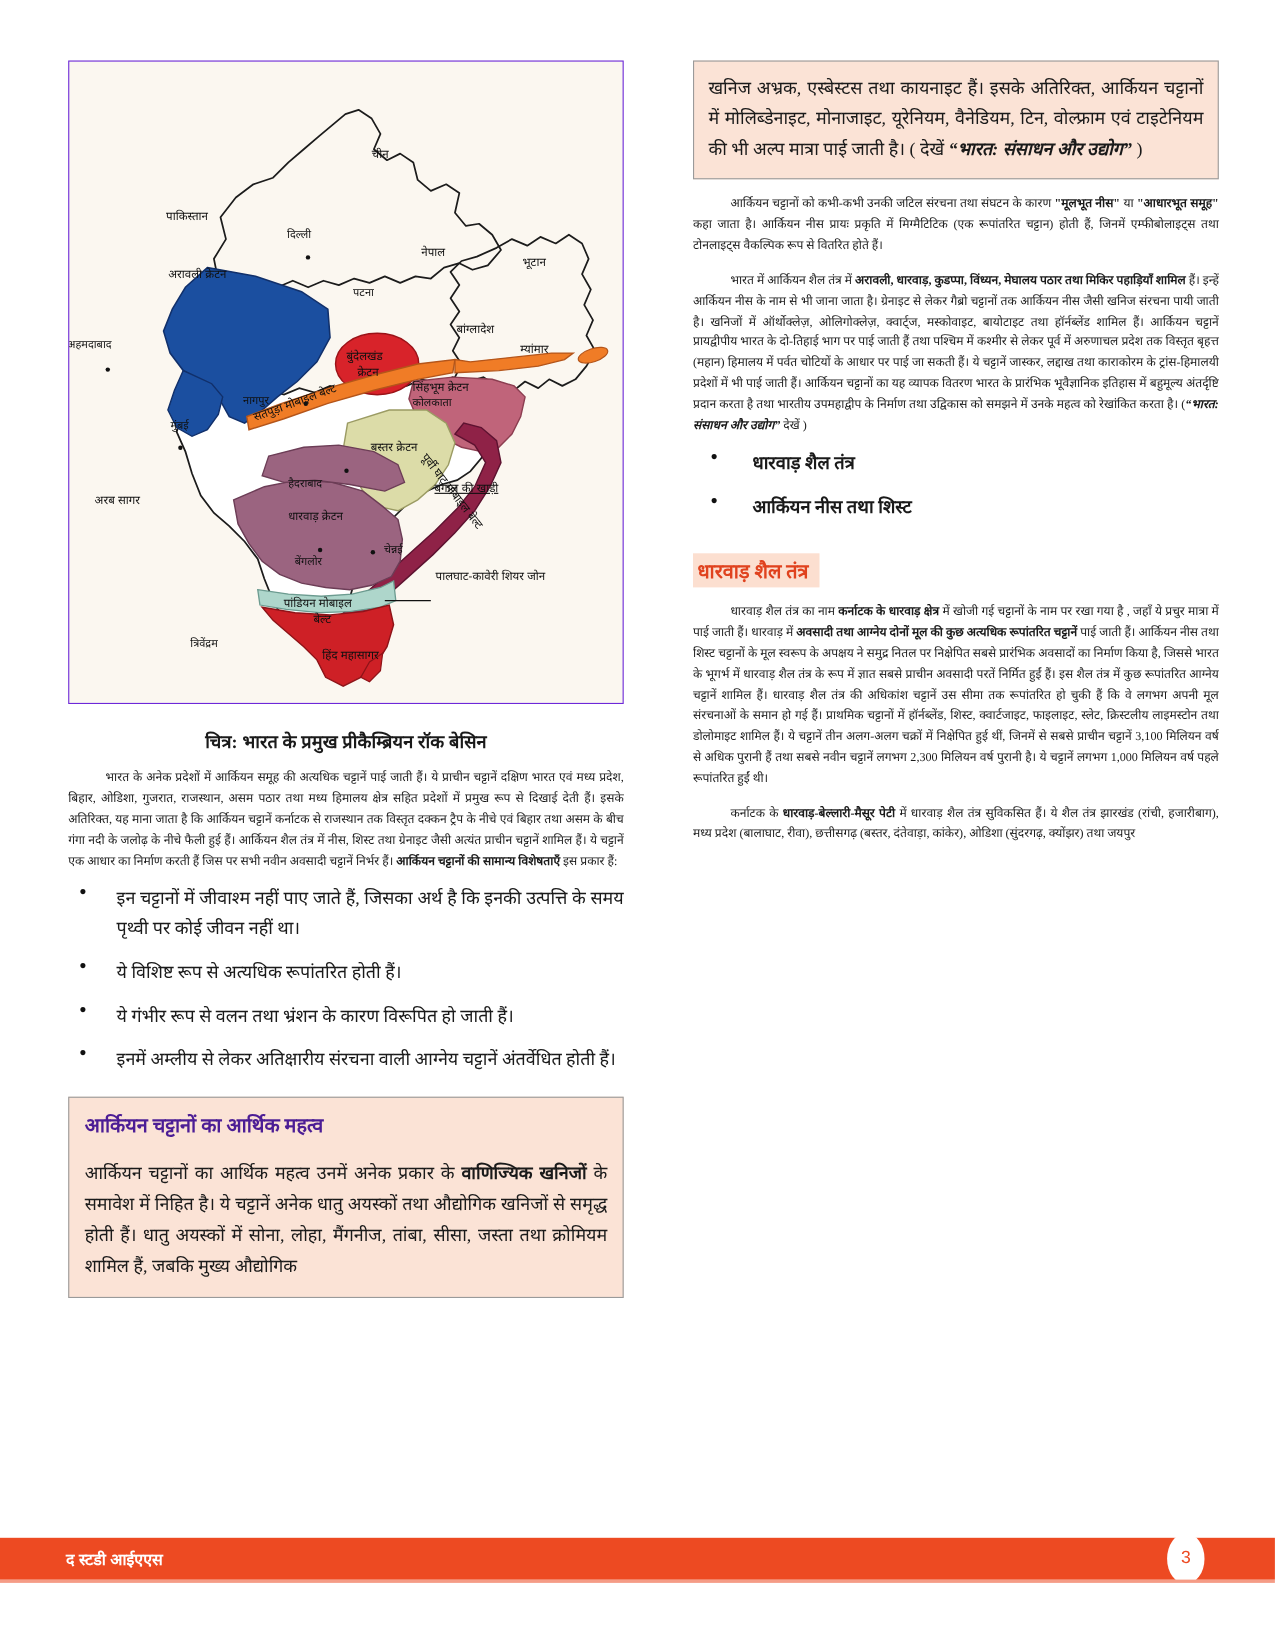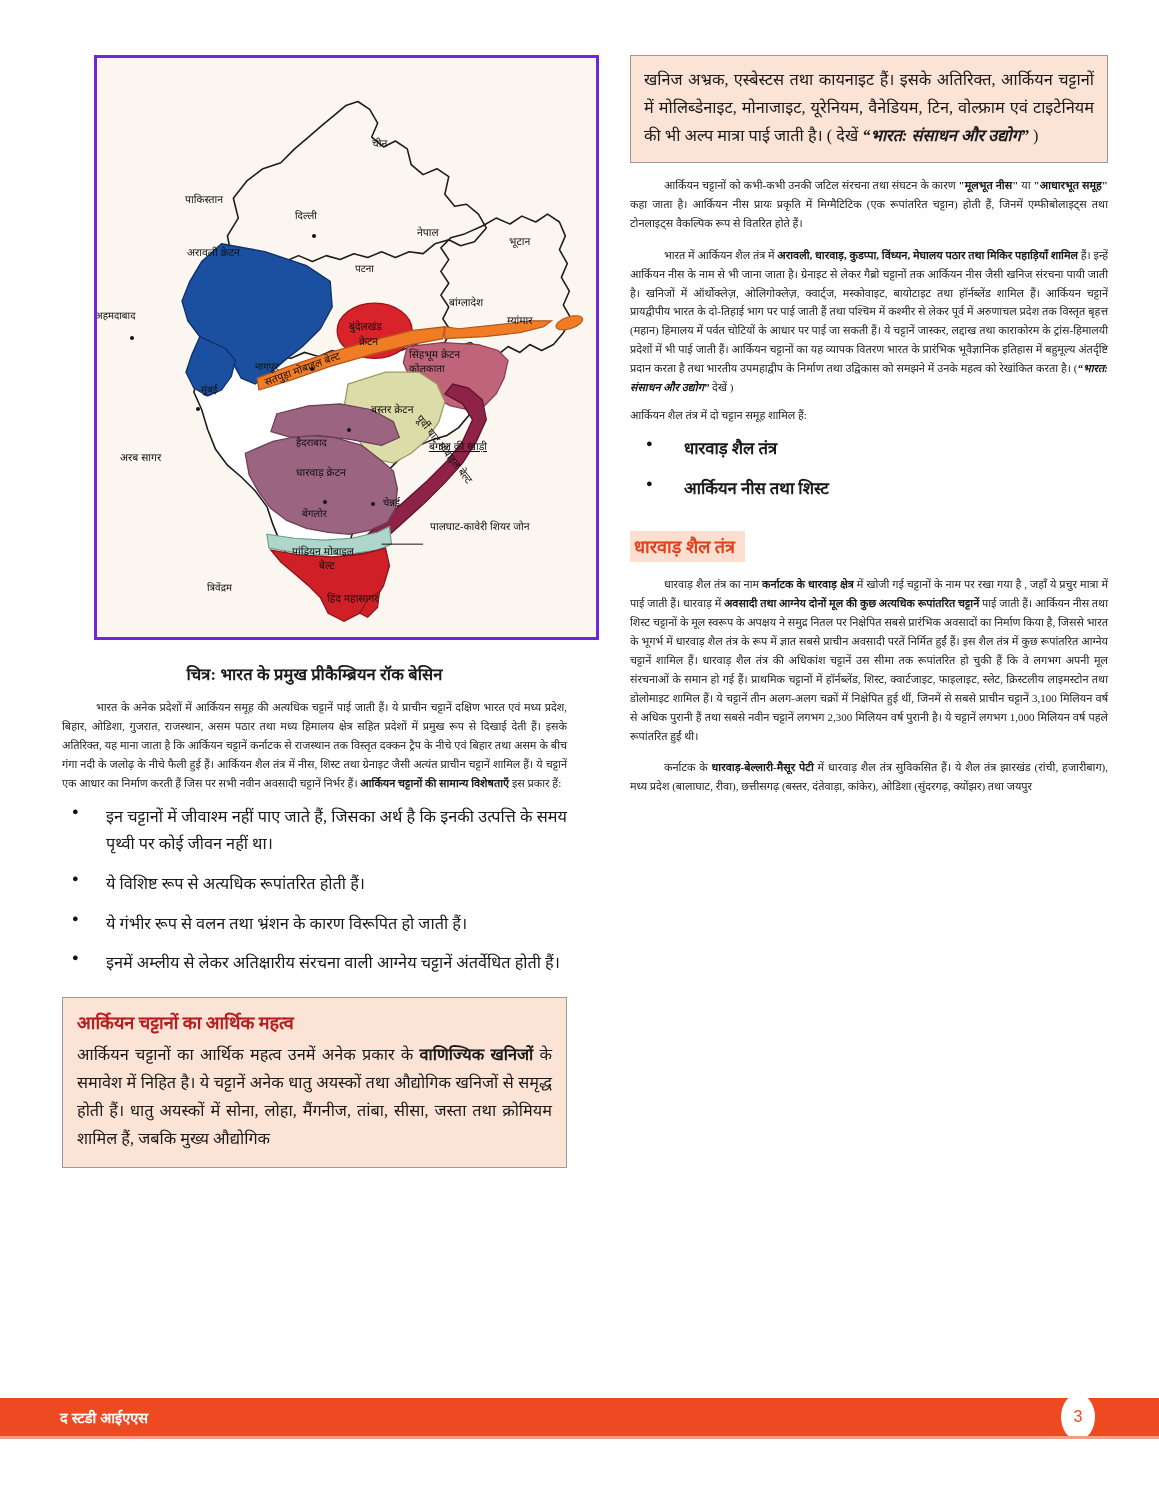--- a/index.html
+++ b/index.html
@@ -36,11 +36,10 @@
   .map-frame {
     width: 505px;
     height: 585px;
-    border: 3px solid #6d28d9;
+    border: 1px solid #6d28d9;
     background: #fbf7f0;
     position: relative;
     overflow: hidden;
-    margin-left: 32px;
   }
   .map-svg { position: absolute; inset: 0; }
   .map-label {

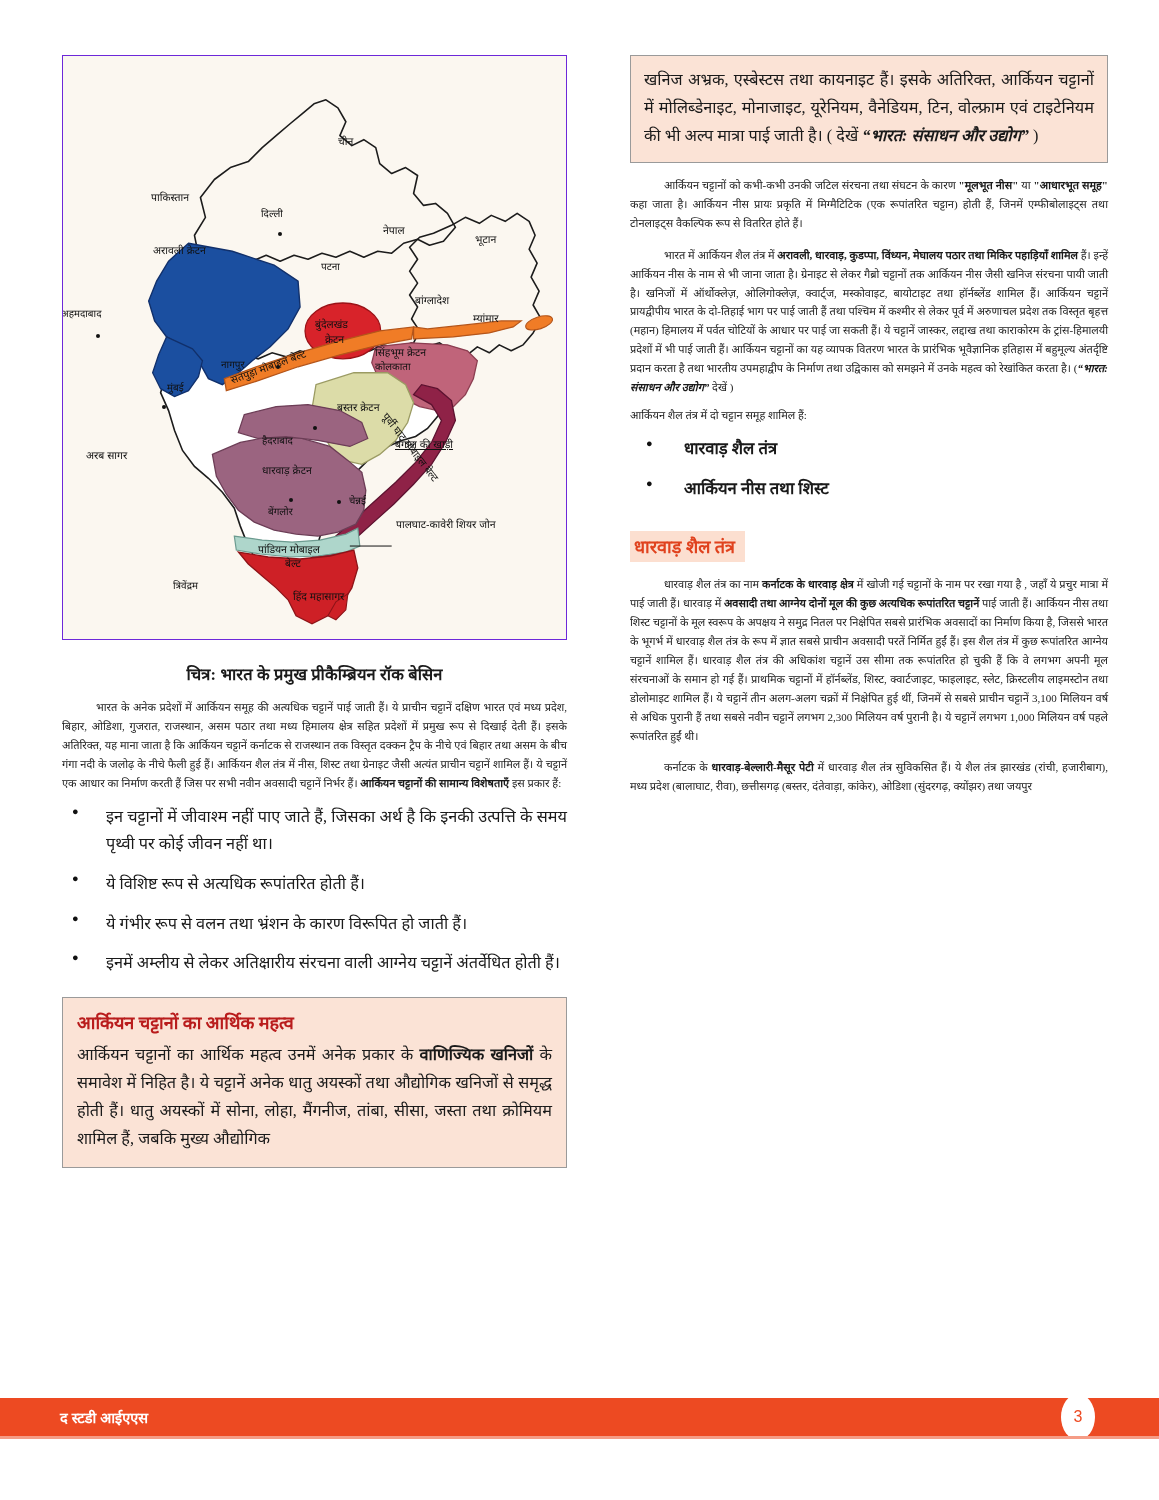--- a/index.html
+++ b/index.html
@@ -275,7 +275,7 @@
         <span class="map-label city" style="left:158px; top:303px;">नागपुर</span>
         <span class="dot" style="left:213px; top:309px;"></span>
 
-        <span class="map-label city" style="left:104px; top:326px;">मुंबई</span>
+        <span class="map-label city" style="left:92px; top:326px;">मुंबई</span>
         <span class="dot" style="left:99px; top:349px;"></span>
 
         <span class="map-label city" style="left:199px; top:379px;">हैदराबाद</span>

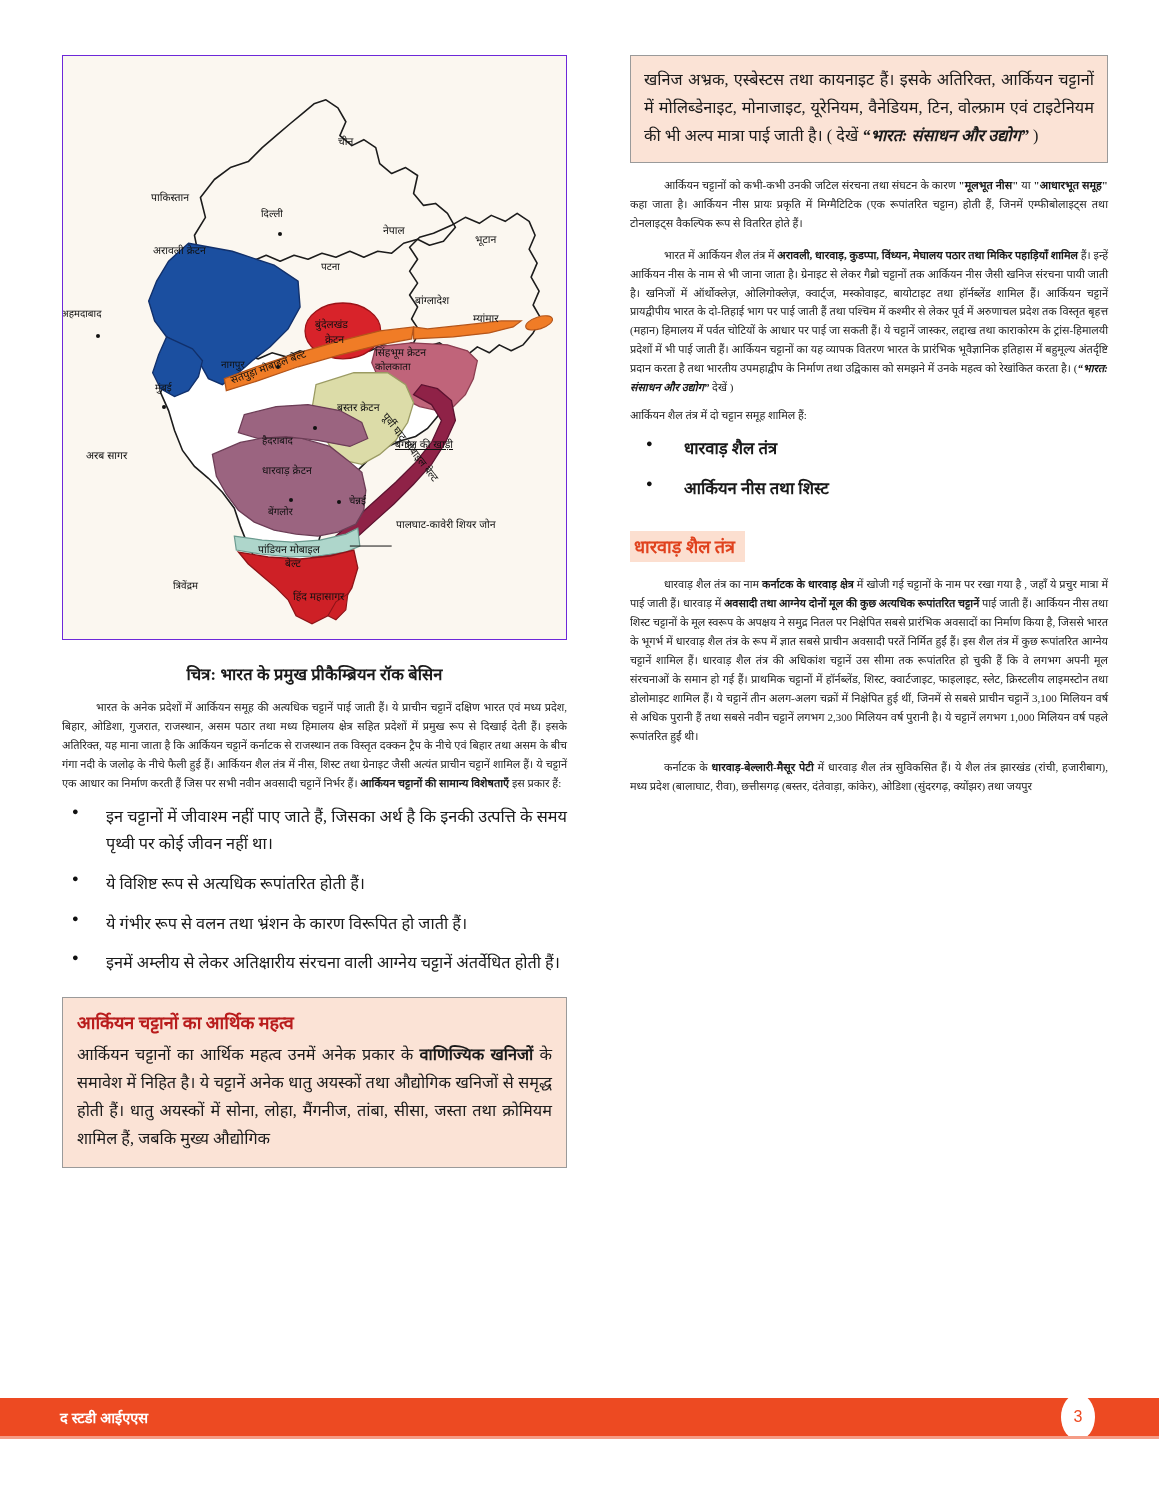--- a/index.html
+++ b/index.html
@@ -317,7 +317,6 @@
       <p class="body indent">आर्कियन चट्टानों को कभी-कभी उनकी जटिल संरचना तथा संघटन  के कारण <b>"मूलभूत नीस"</b> या <b>"आधारभूत समूह"</b> कहा जाता है। आर्कियन नीस प्रायः प्रकृति में मिग्मैटिटिक (एक रूपांतरित चट्टान) होती हैं, जिनमें एम्फीबोलाइट्स तथा टोनलाइट्स वैकल्पिक रूप से वितरित होते हैं।</p>
       <p class="body indent">भारत में आर्कियन शैल तंत्र में <b>अरावली, धारवाड़, कुडप्पा, विंध्यन, मेघालय पठार तथा मिकिर पहाड़ियाँ शामिल</b> हैं। इन्हें आर्कियन नीस के नाम से भी जाना जाता है। ग्रेनाइट से लेकर गैब्रो चट्टानों तक आर्कियन नीस जैसी खनिज संरचना पायी जाती है। खनिजों में ऑर्थोक्लेज़, ओलिगोक्लेज़, क्वार्ट्ज, मस्कोवाइट, बायोटाइट तथा हॉर्नब्लेंड शामिल हैं। आर्कियन चट्टानें प्रायद्वीपीय भारत के दो-तिहाई भाग पर पाई जाती हैं तथा पश्चिम में कश्मीर से लेकर पूर्व में अरुणाचल प्रदेश तक विस्तृत बृहत्त (महान) हिमालय में पर्वत चोटियों के आधार पर पाई जा सकती हैं। ये चट्टानें जास्कर, लद्दाख तथा काराकोरम के ट्रांस-हिमालयी प्रदेशों में भी पाई जाती हैं। आर्कियन चट्टानों का यह व्यापक वितरण भारत के प्रारंभिक भूवैज्ञानिक इतिहास में बहुमूल्य अंतर्दृष्टि प्रदान करता है तथा भारतीय उपमहाद्वीप के निर्माण तथा उद्विकास को समझने में उनके महत्व को रेखांकित करता है। (<b><i>“भारत: संसाधन और उद्योग”</i></b> देखें )</p>
 
-      <p class="body tight">आर्कियन शैल  तंत्र में दो चट्टान समूह शामिल हैं:</p>
 
       <ul class="bullets sub">
         <li><span class="lbl">धारवाड़ शैल  तंत्र</span></li>

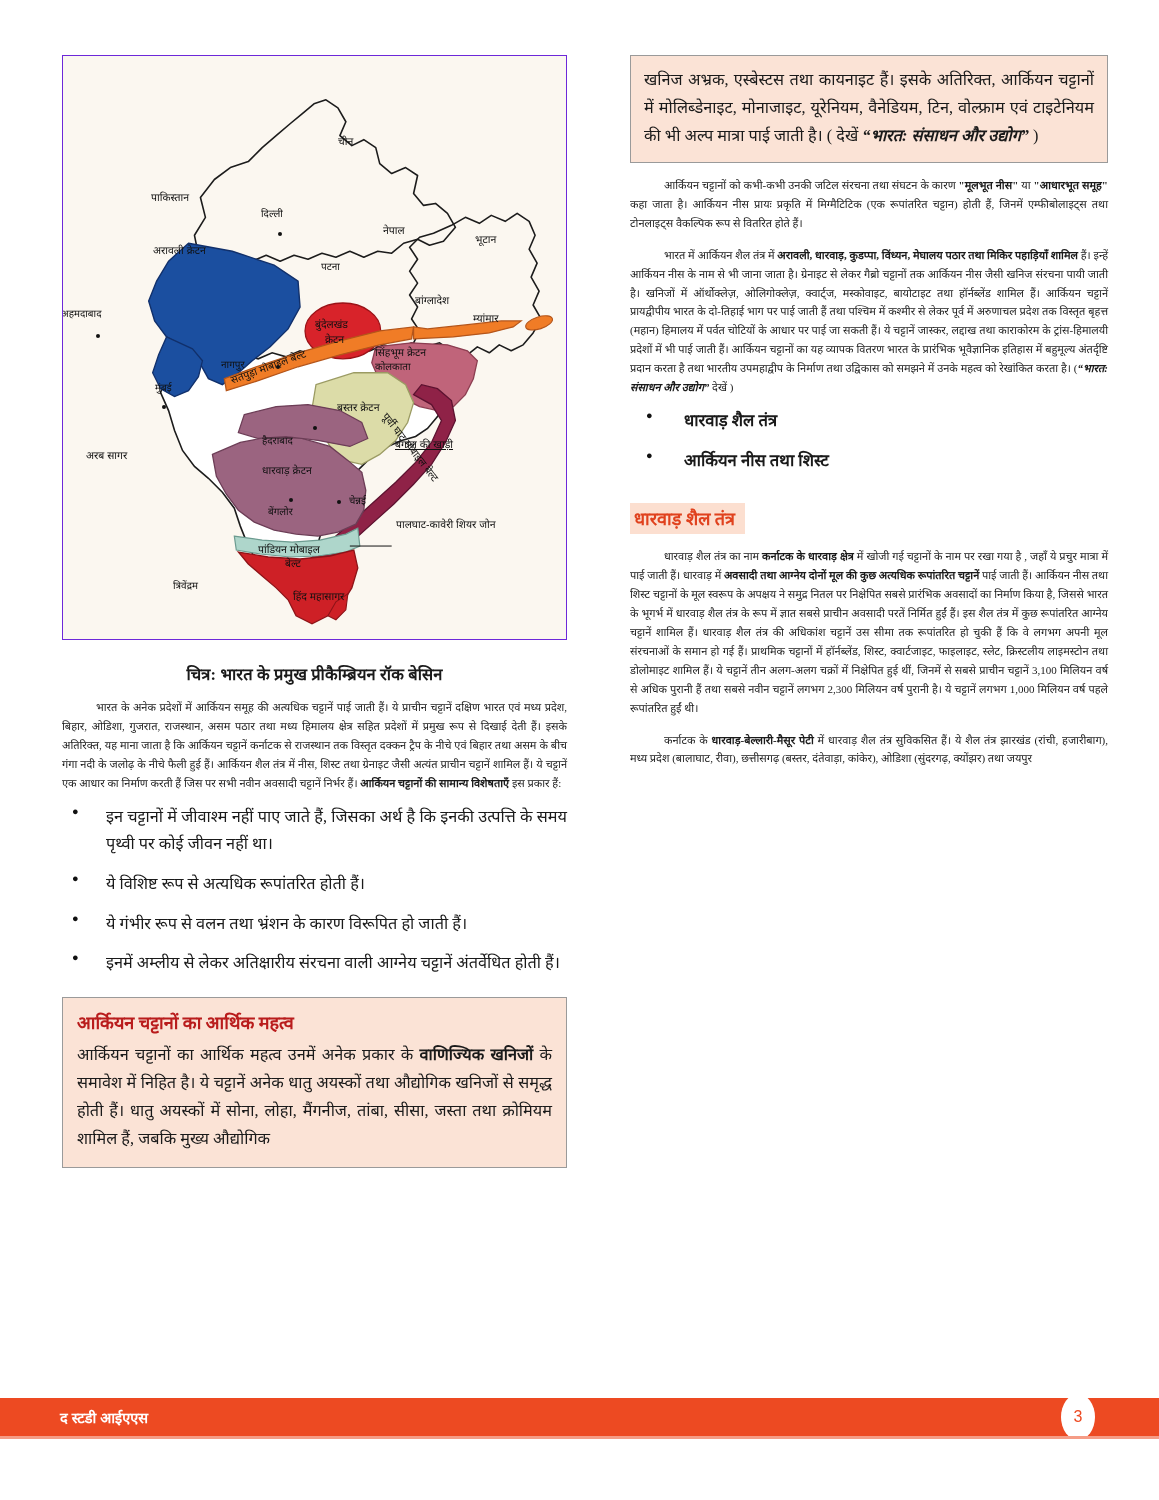--- a/index.html
+++ b/index.html
@@ -114,10 +114,10 @@
     padding: 12px 14px 14px 14px;
   }
   .callout .callout-title {
-    color: #b91c1c;
+    color: #4c1d95;
     font-weight: bold;
     font-size: 18px;
-    margin-bottom: 7px;
+    margin-bottom: 19px;
   }
   .callout p {
     margin: 0;

